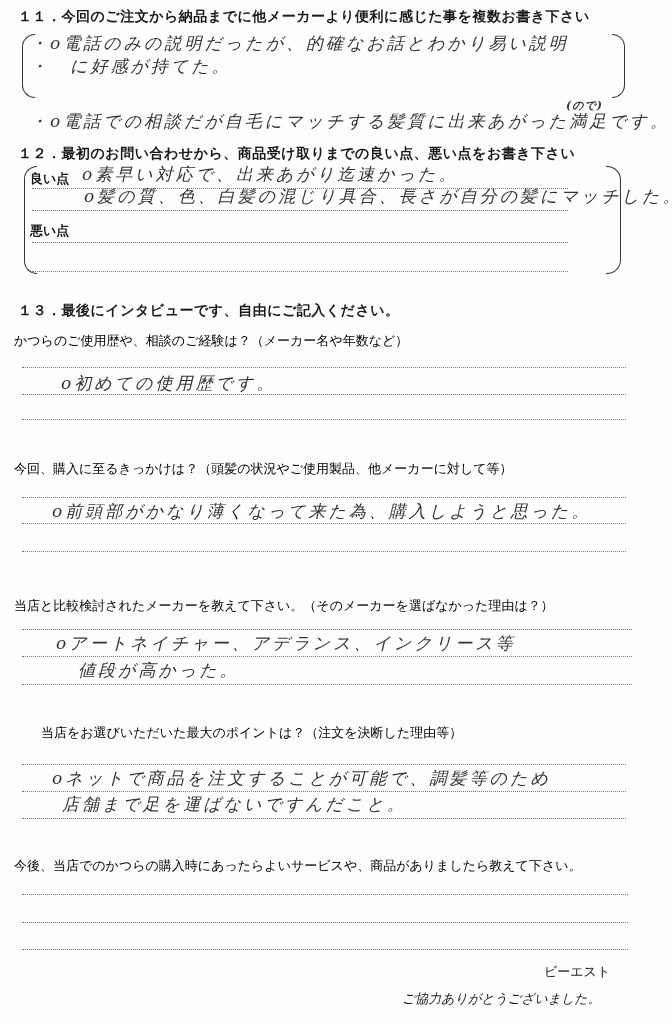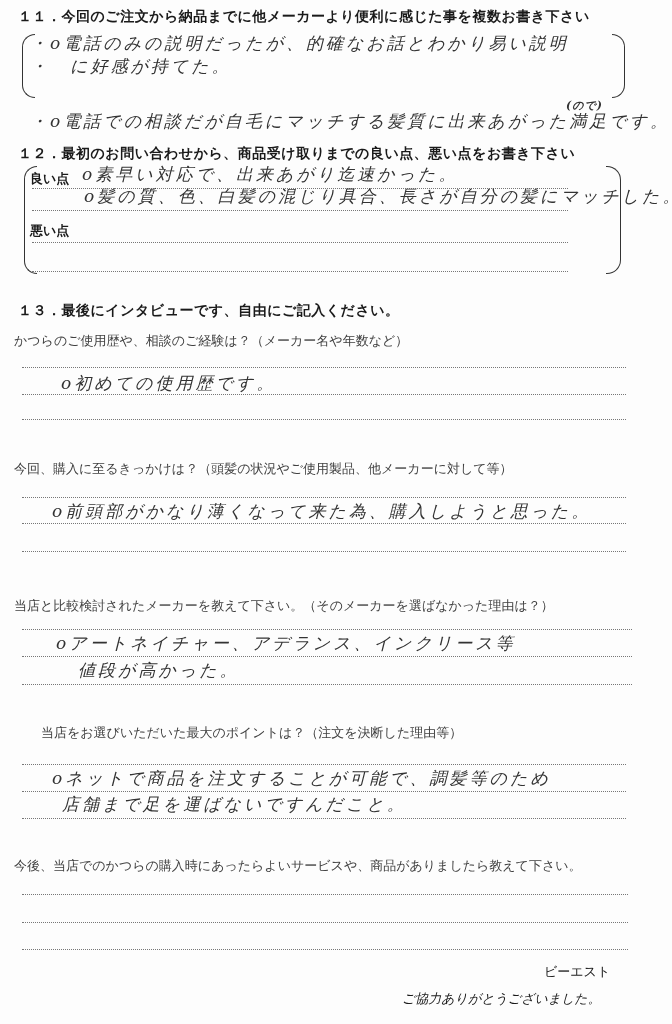--- a/index.html
+++ b/index.html
@@ -11,7 +11,7 @@
   }
   .abs { position: absolute; }
   .q-title { font-size: 14px; font-weight: bold; letter-spacing: 0.5px; white-space: nowrap; }
-  .q-sub { font-size: 13px; white-space: nowrap; color: #404040; }
+  .q-sub { font-size: 13px; white-space: nowrap; color: #000000; }
   .hand {
     font-family: "DejaVu Serif", "Liberation Serif", serif;
     font-size: 17px; color: #333; white-space: nowrap; letter-spacing: 3px;

